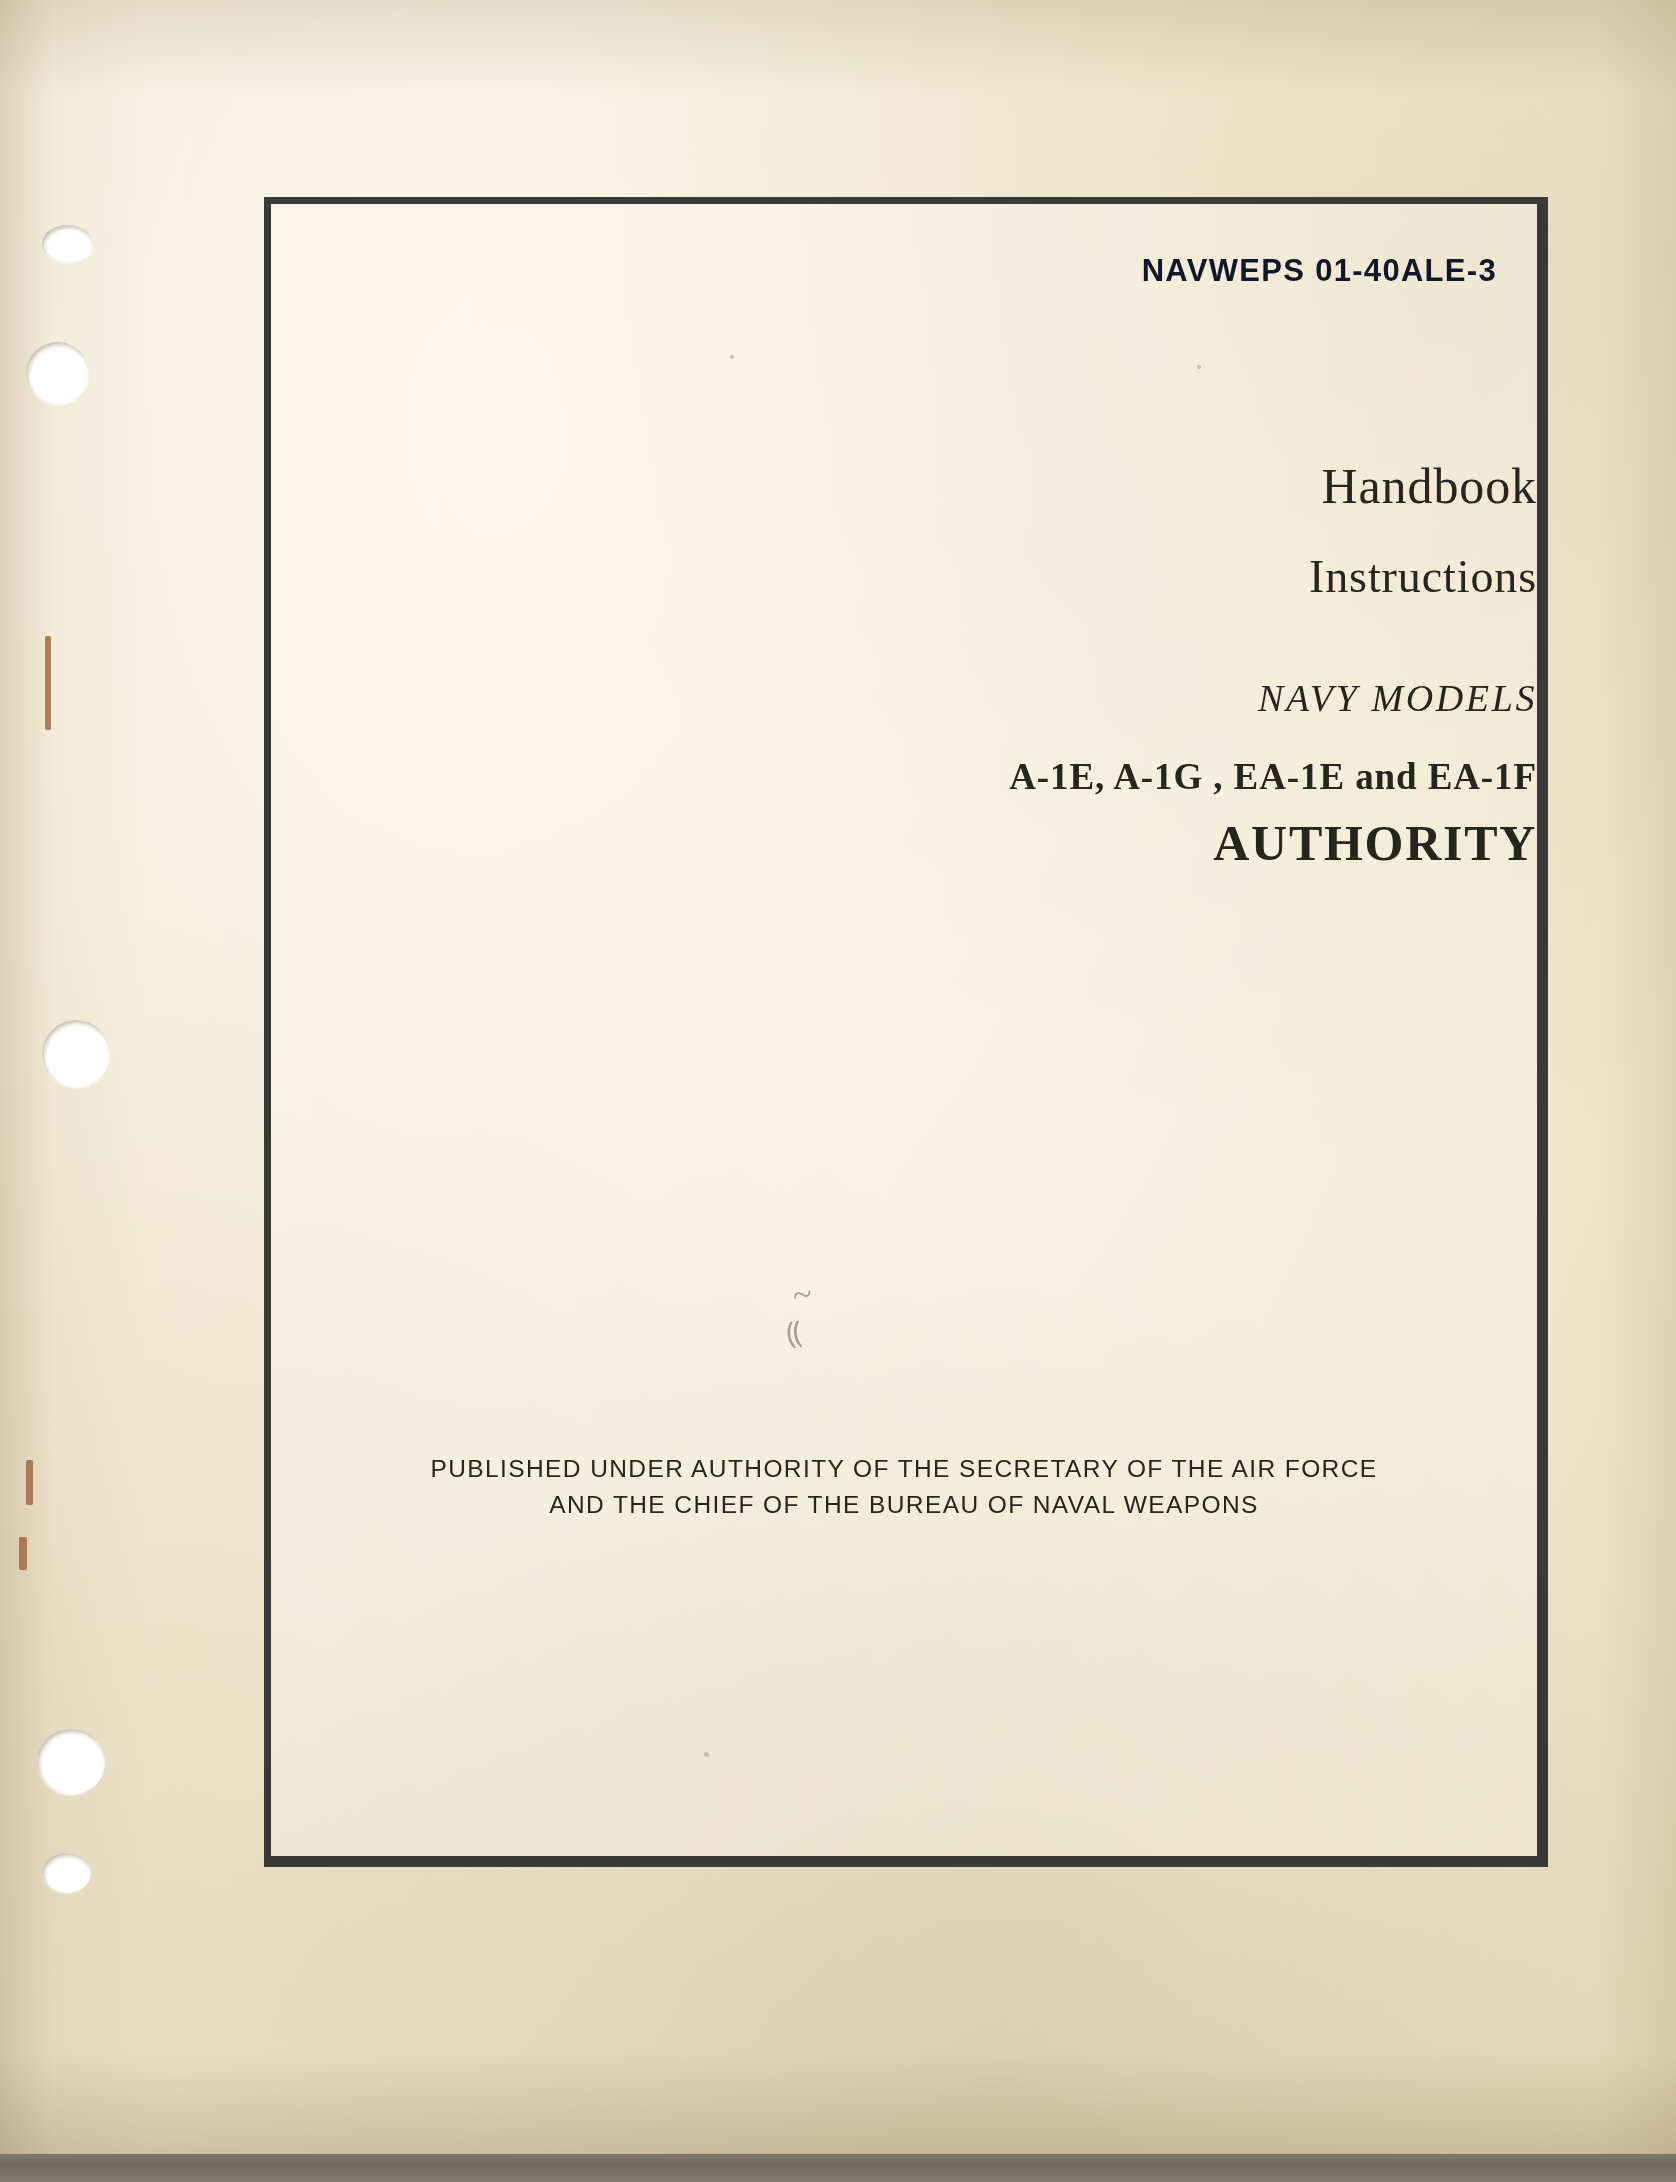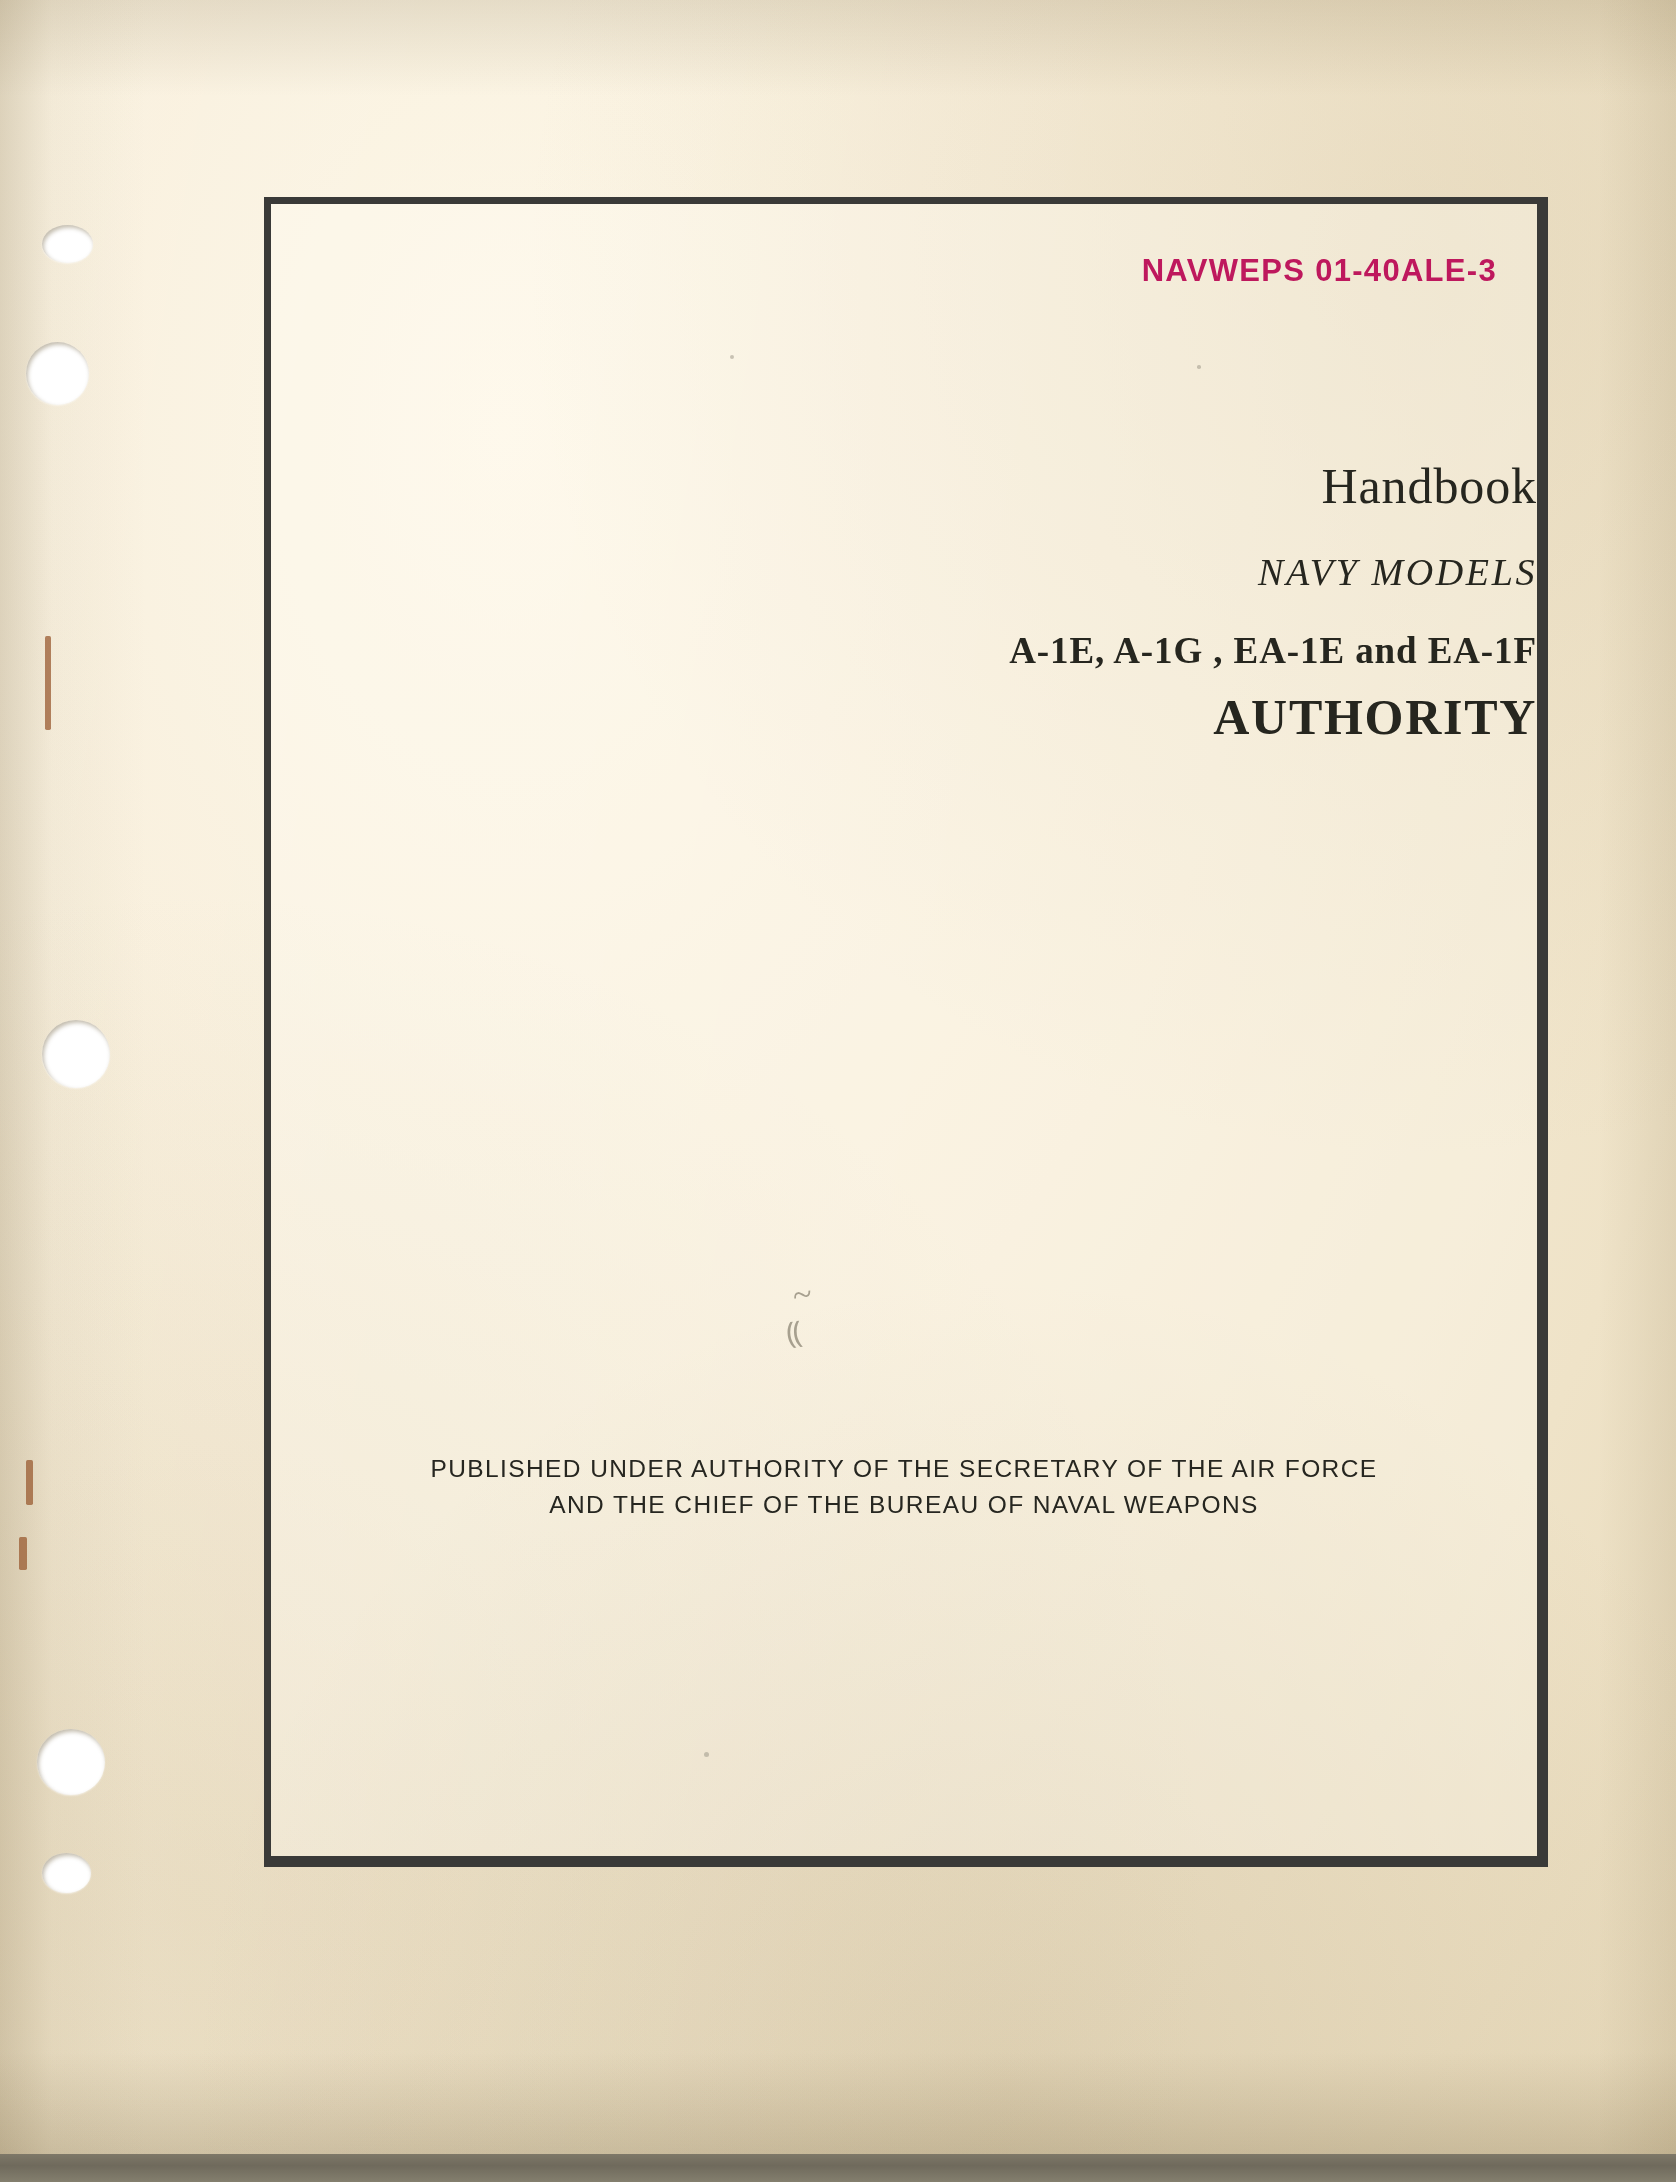--- a/index.html
+++ b/index.html
@@ -101,7 +101,7 @@
     font-weight: bold;
     font-size: 31px;
     letter-spacing: 1.3px;
-    color: #be185d;
+    color: #0f172a;
   }
 
   .title-block {

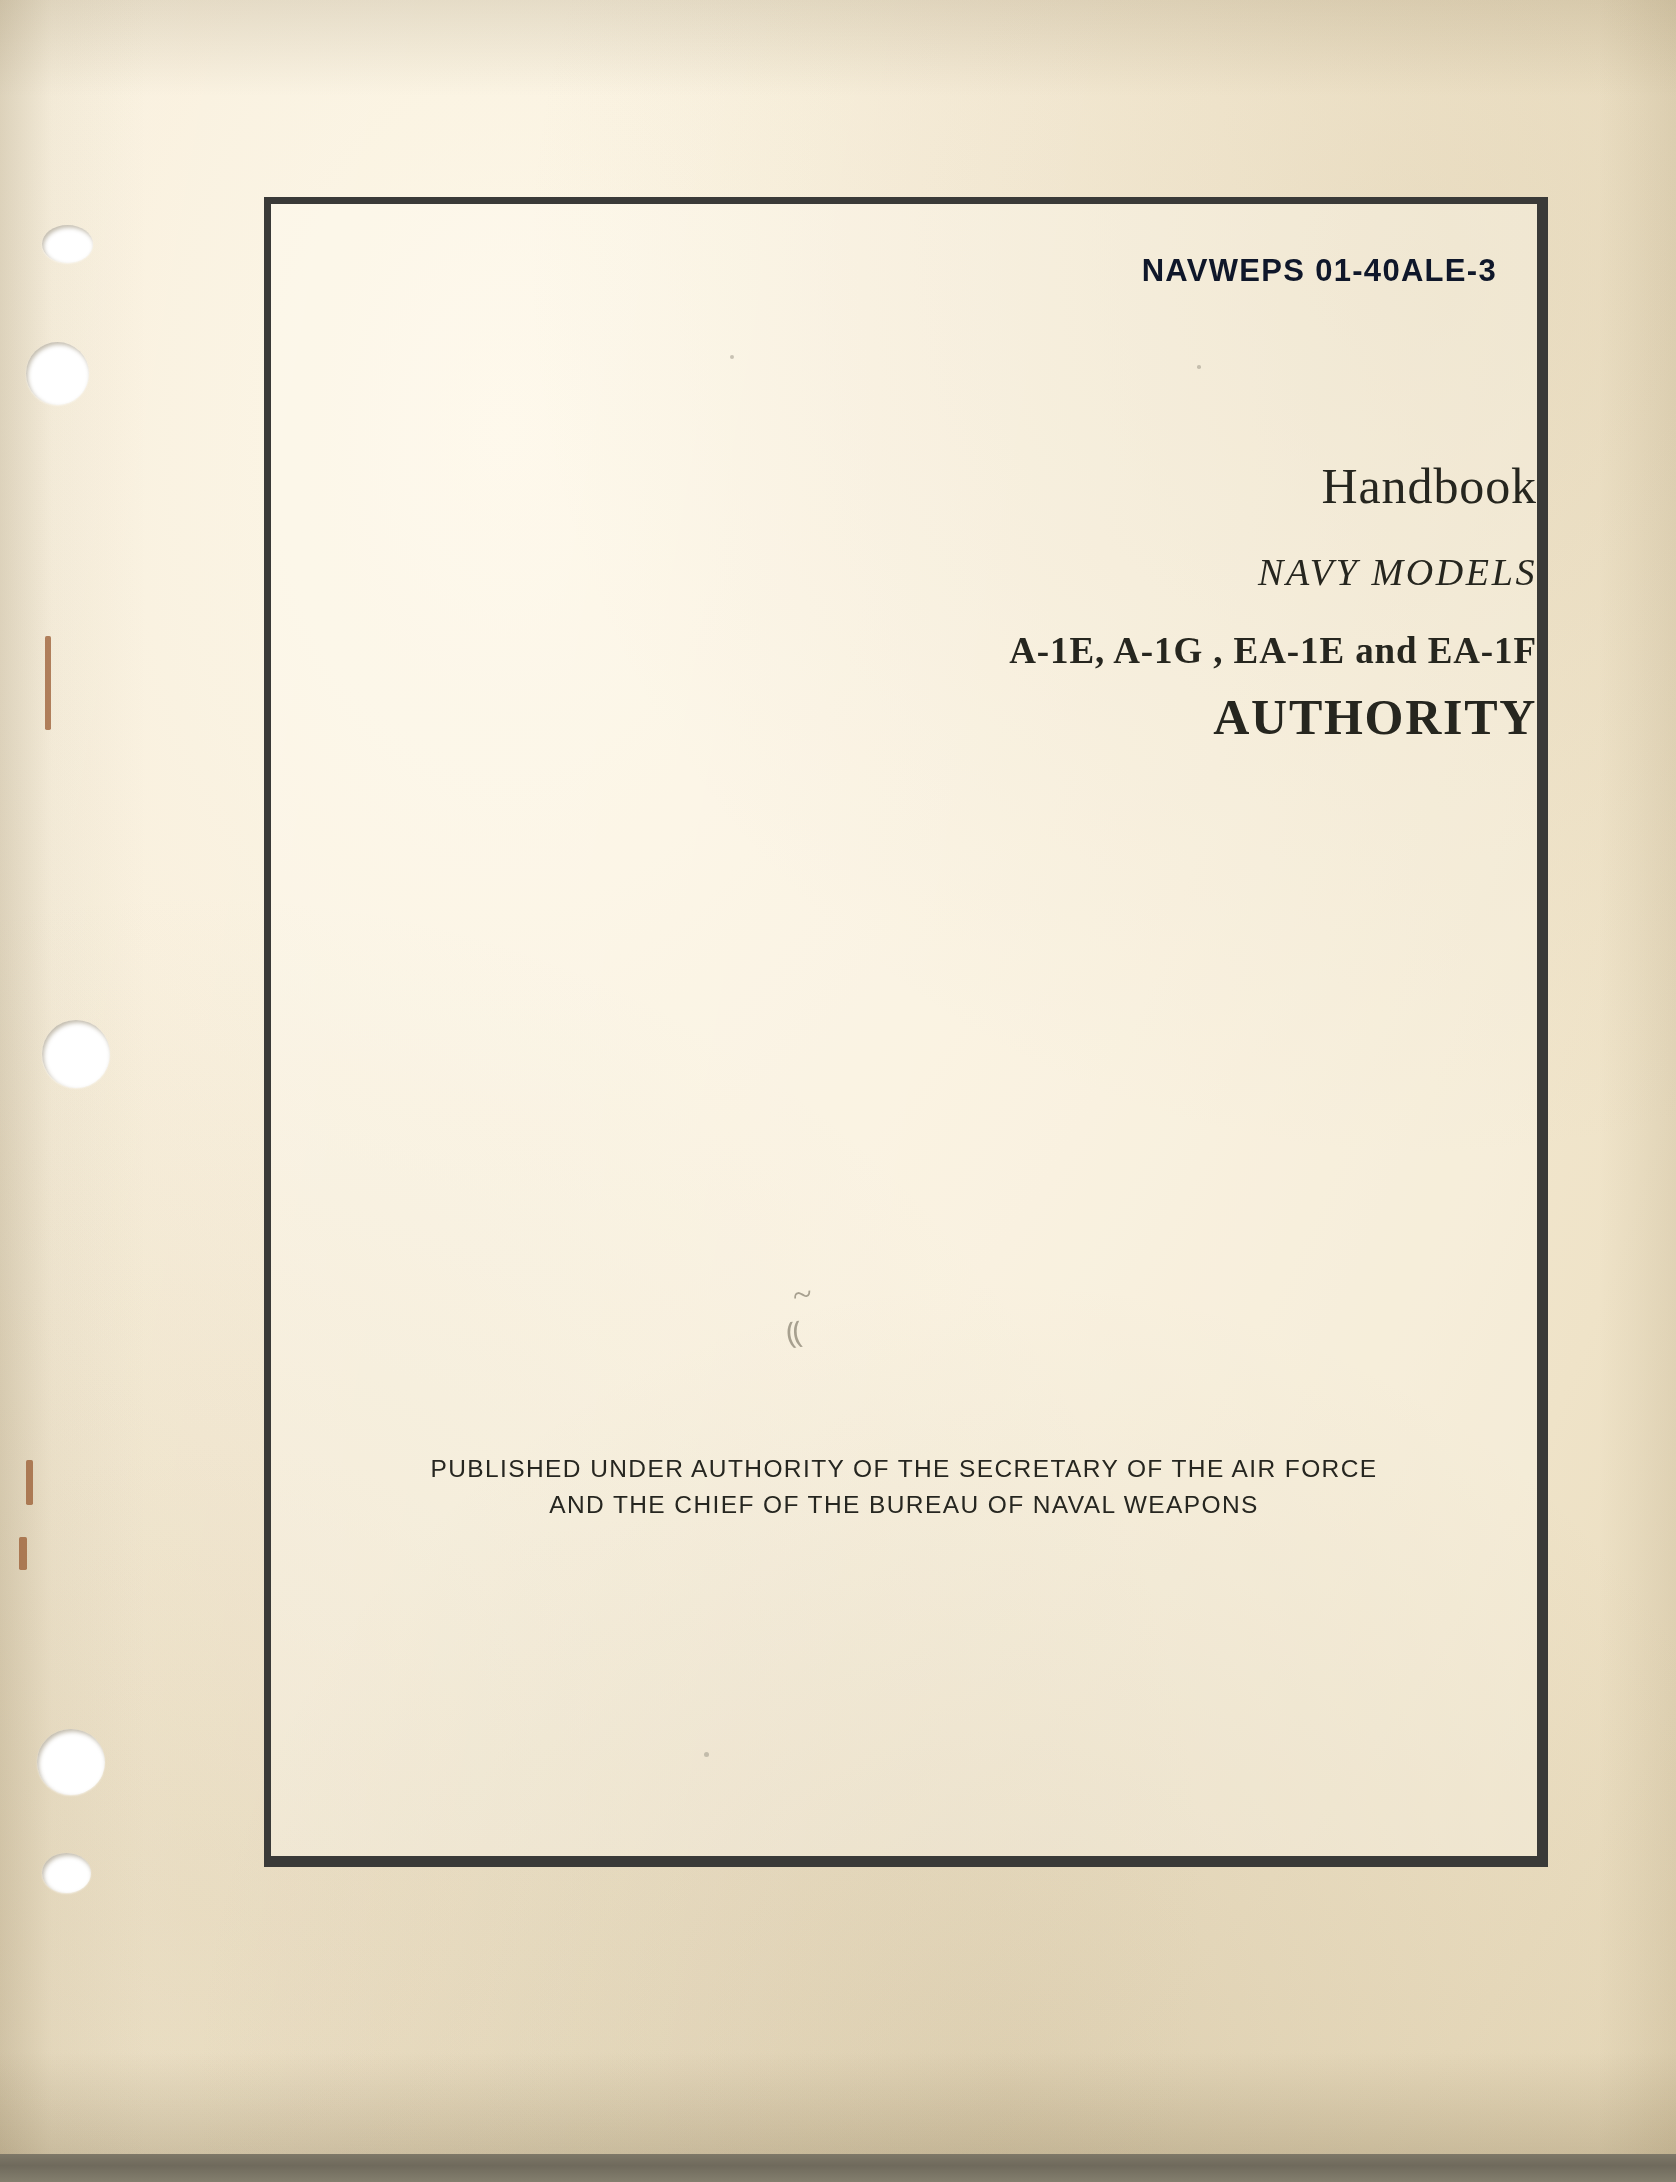--- a/index.html
+++ b/index.html
@@ -225,6 +225,7 @@
 
     <div class="title-block">
       <div class="t-handbook">Handbook</div>
+      <div class="t-instructions">Instructions</div>
       <div class="t-navymodels">NAVY MODELS</div>
       <div class="t-models">A-1E,   A-1G , EA-1E  and  EA-1F</div>
       <div class="t-aircraft">AUTHORITY</div>

